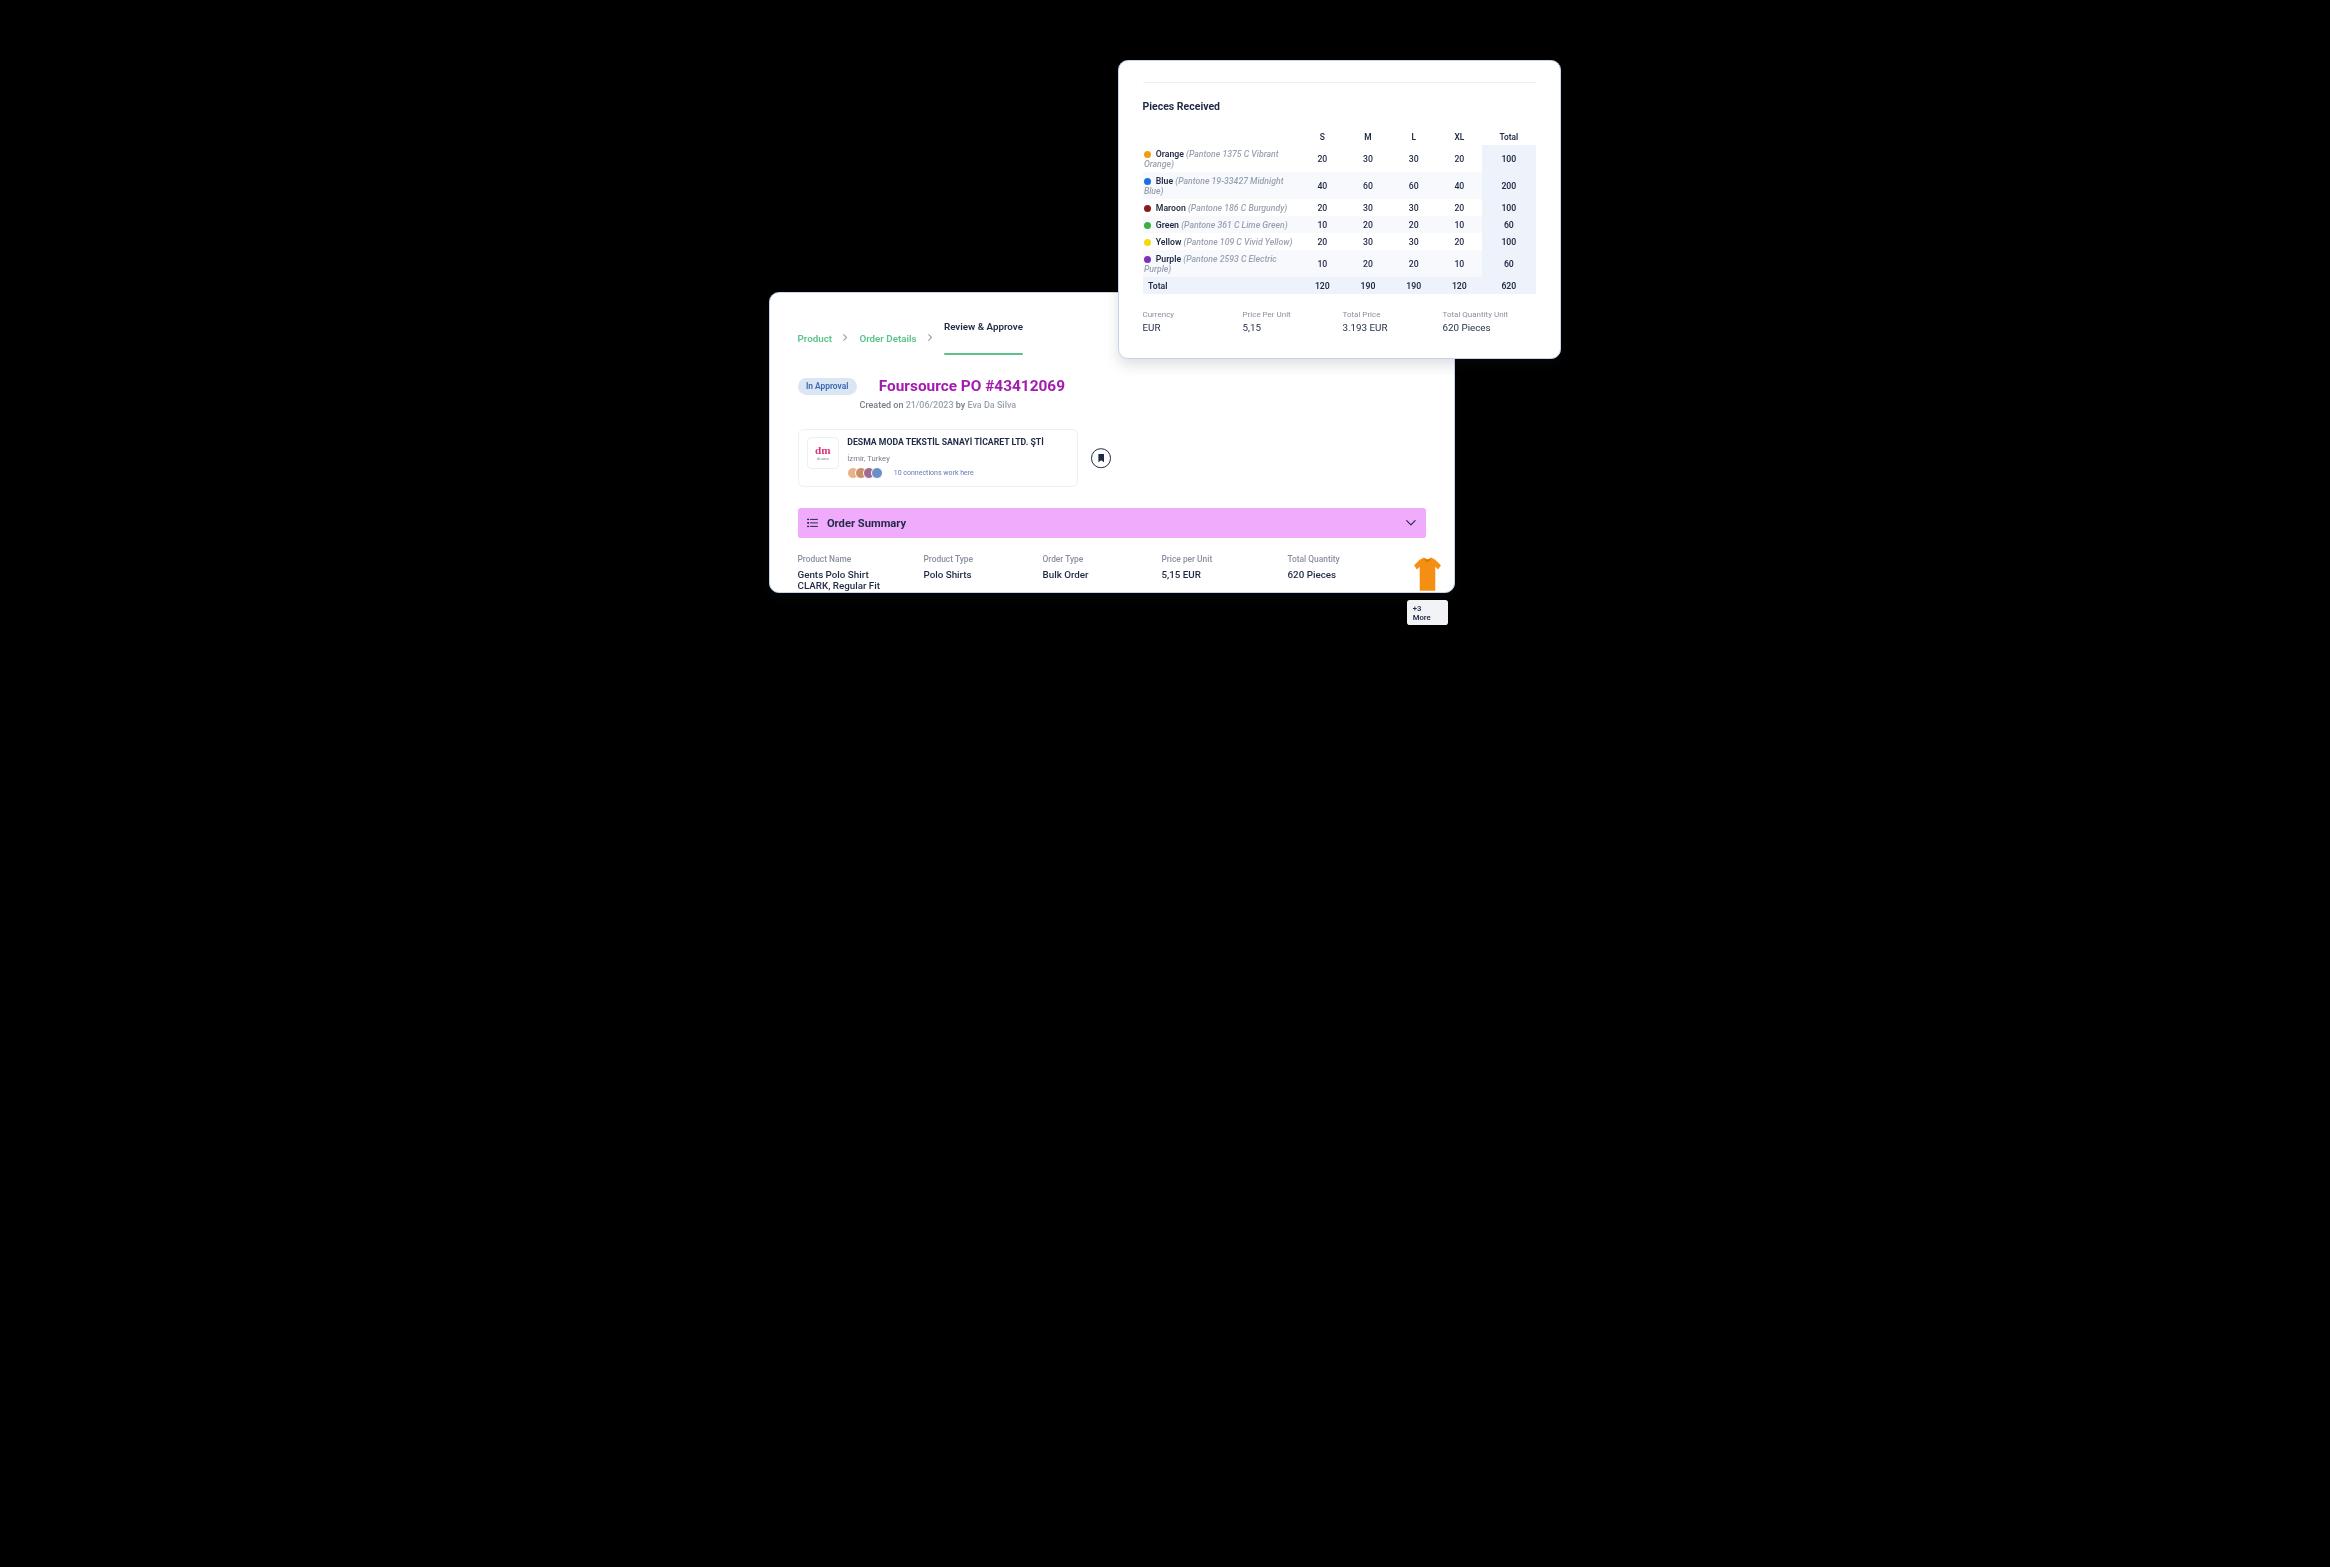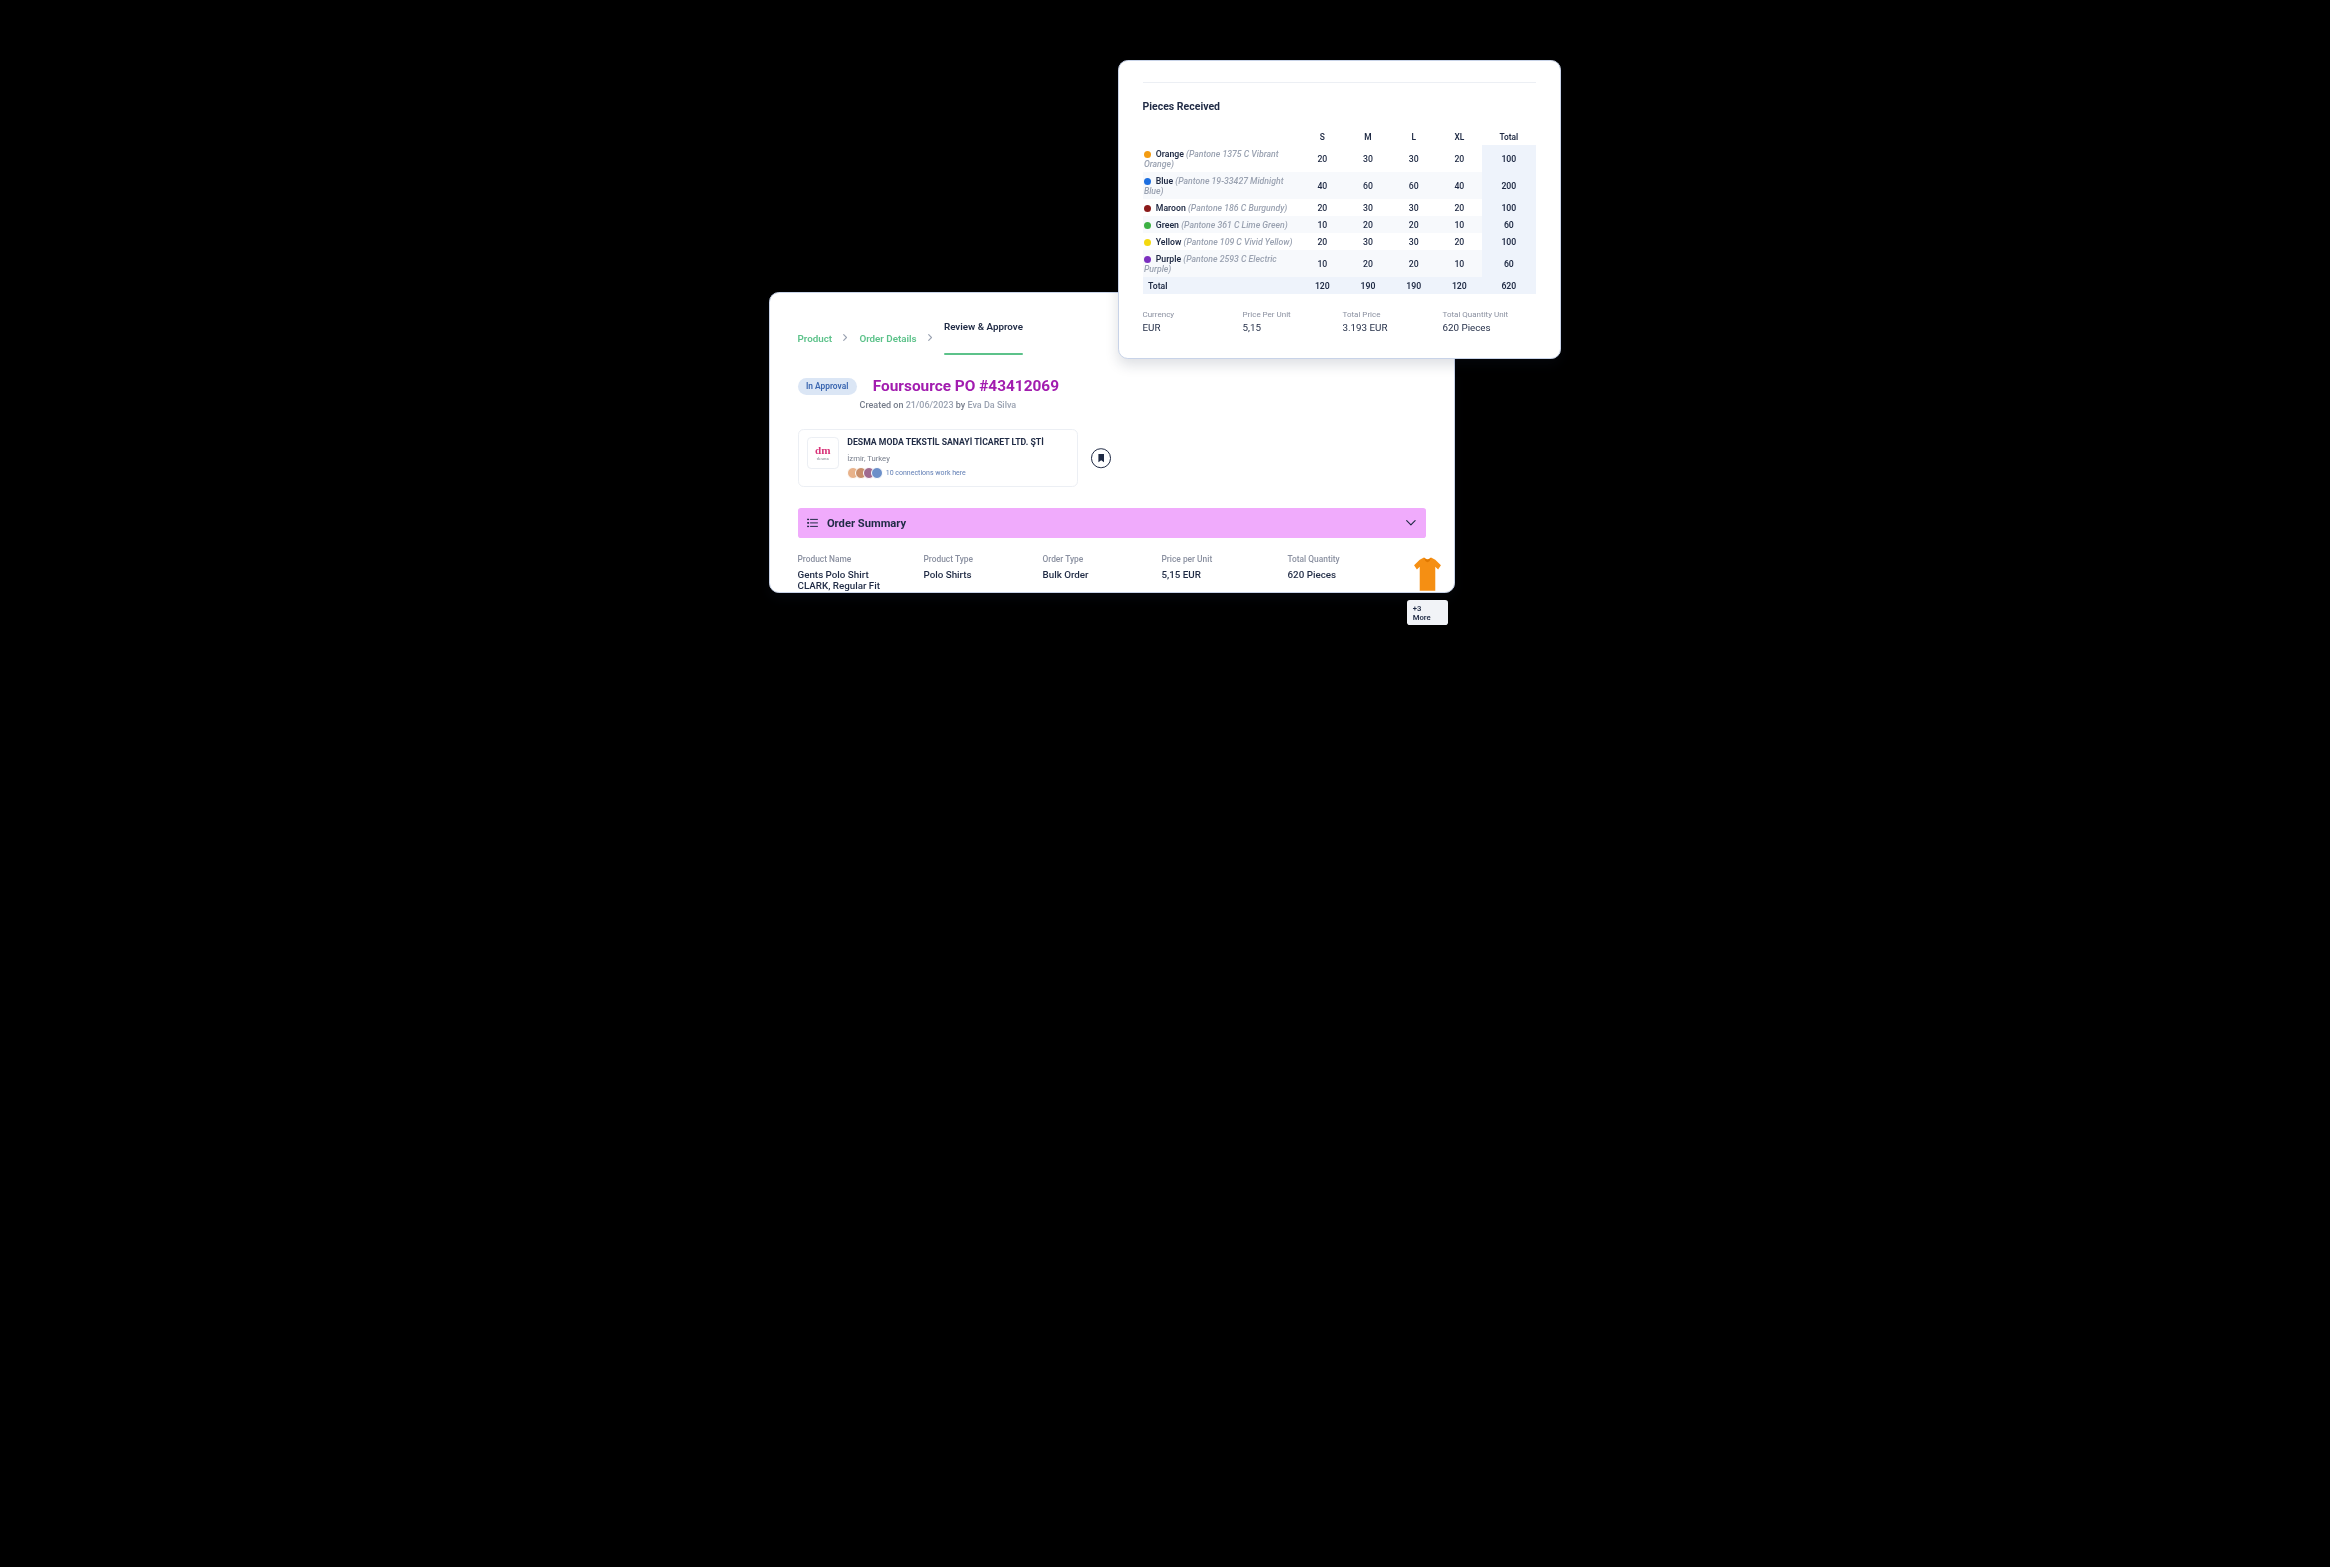--- a/index.html
+++ b/index.html
@@ -56,7 +56,7 @@
   .title-row {
     display: flex;
     align-items: center;
-    gap: 16px;
+    gap: 22px;
     margin-top: 22.4px;
   }
   .status-badge {

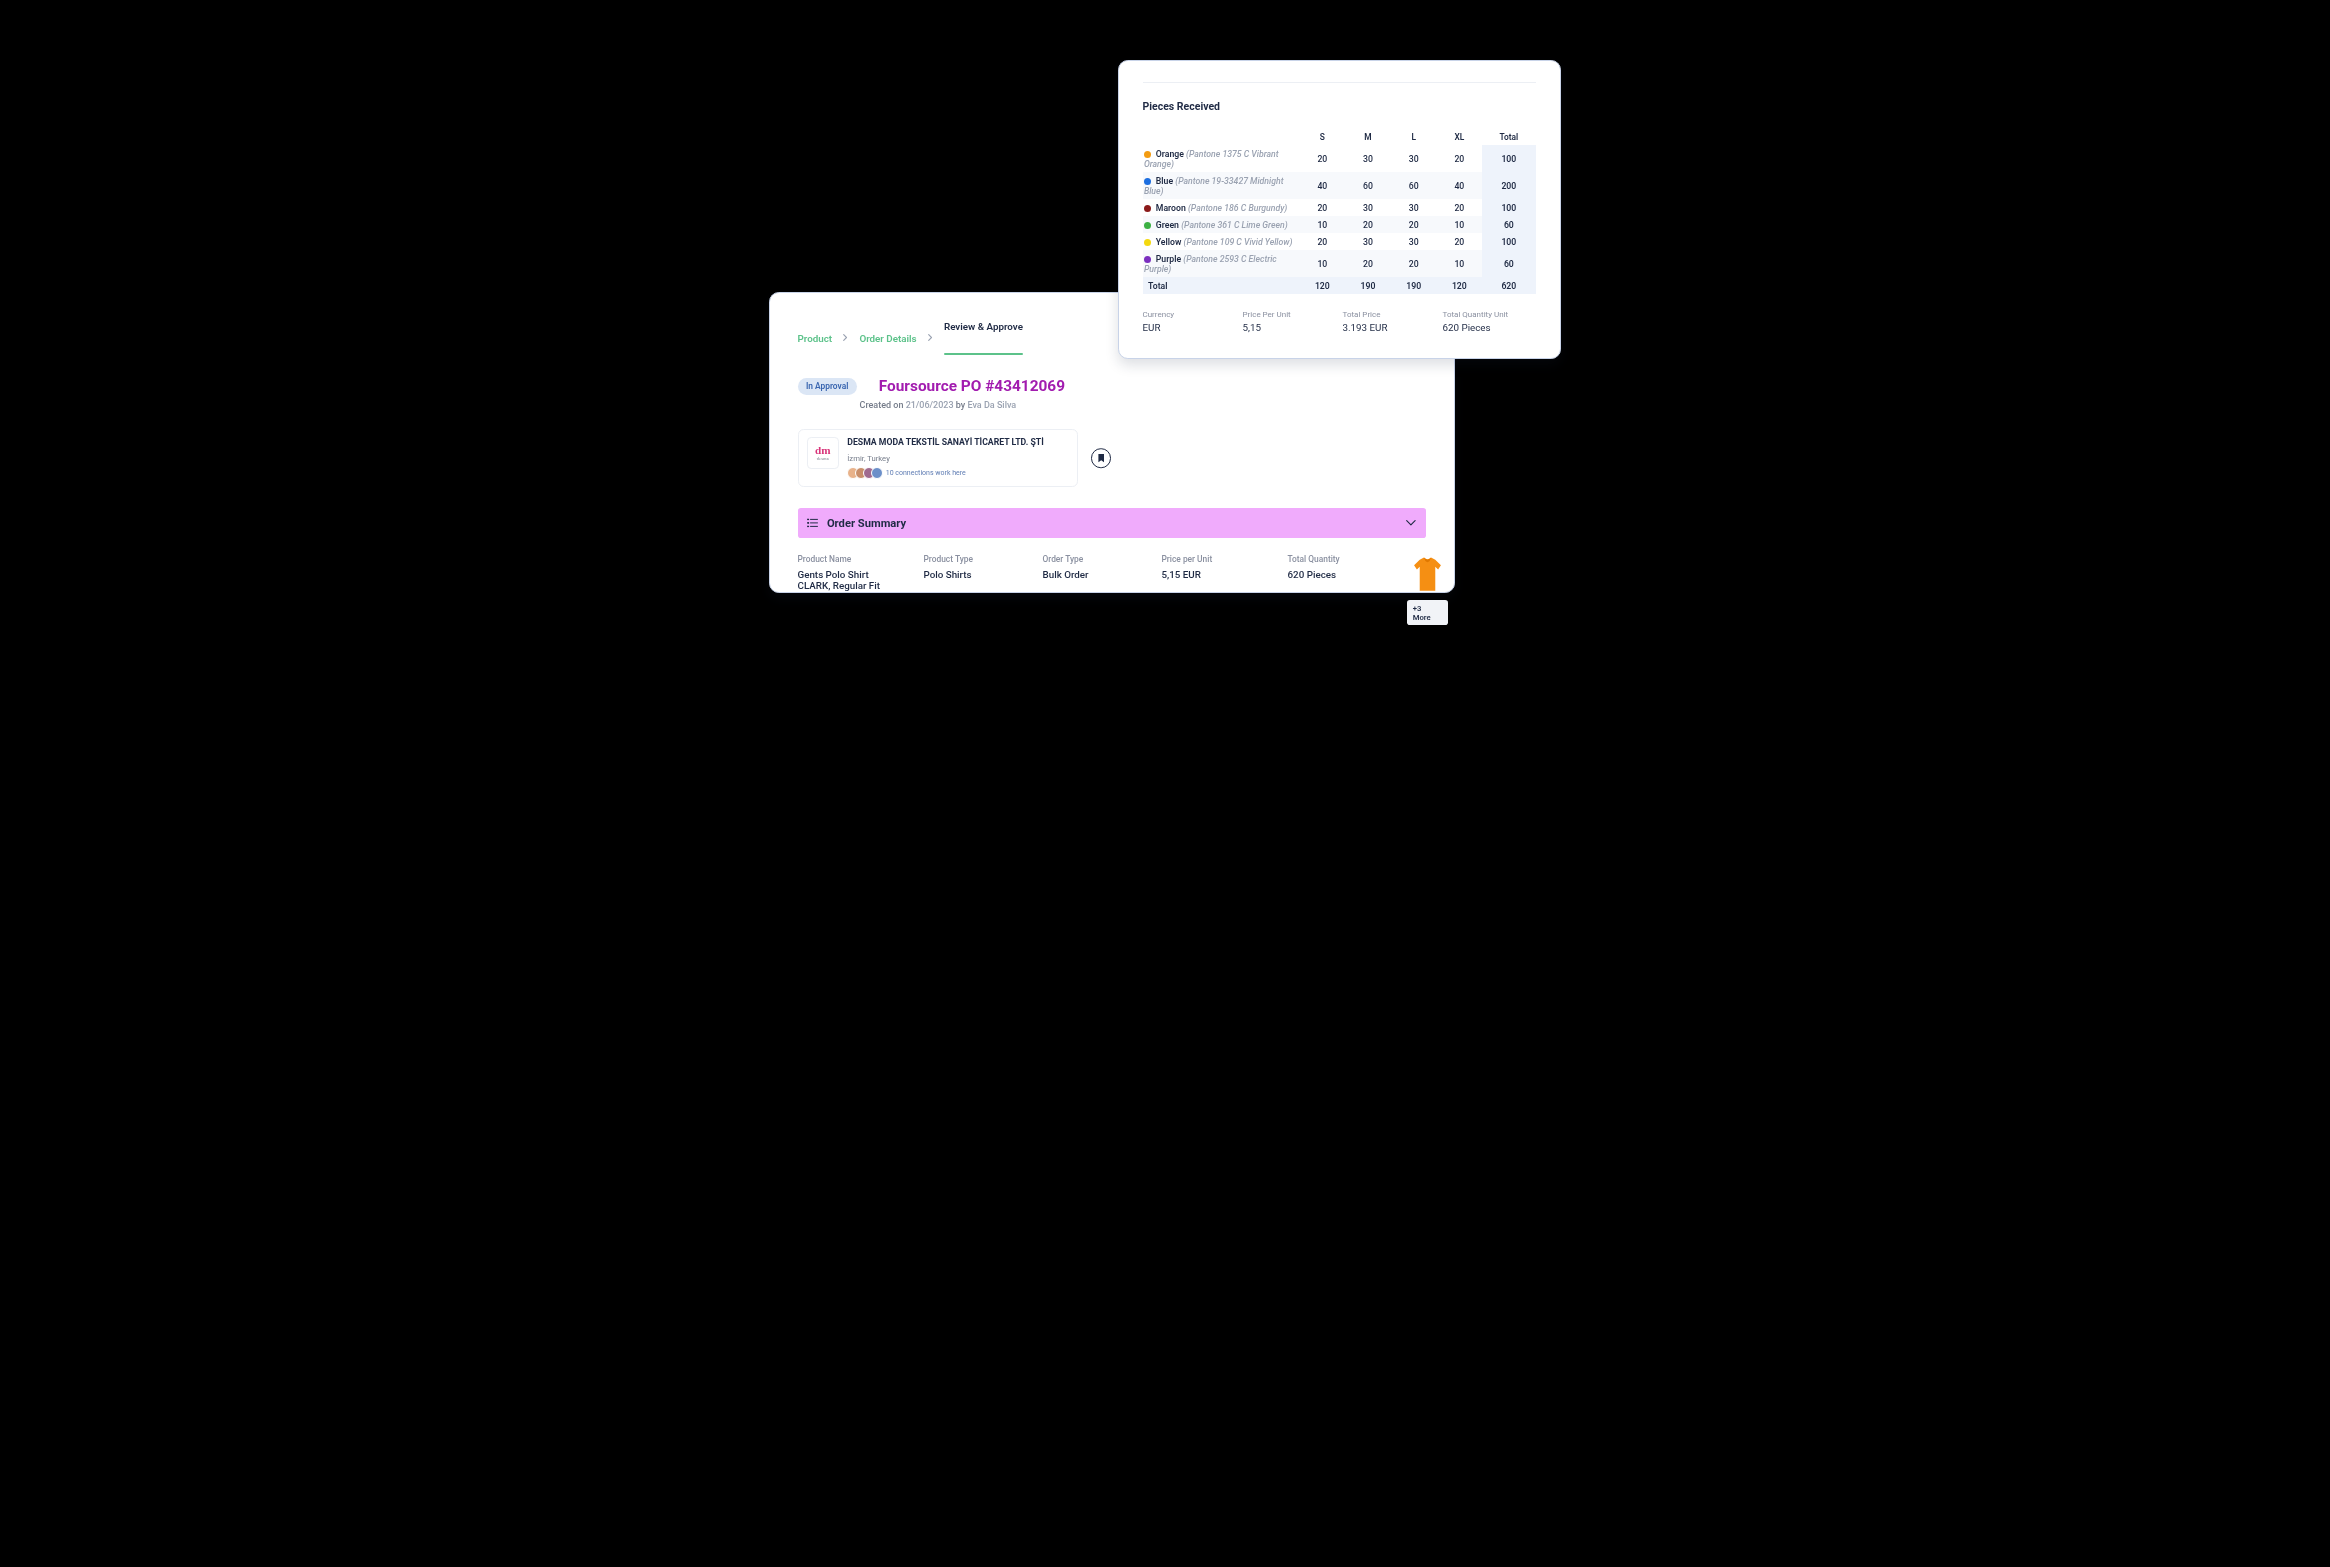--- a/index.html
+++ b/index.html
@@ -107,7 +107,7 @@
   .supplier-logo .sub { color: #6b7280; font-size: 4.2px; letter-spacing: 0.3px; }
   .supplier-name { font-size: 8.7px; font-weight: 700; color: #1f2a44; }
   .supplier-loc { font-size: 7.7px; color: #757c8a; margin-top: 7px; }
-  .supplier-conn-row { display: flex; align-items: center; gap: 3px; margin-top: 4.2px; }
+  .supplier-conn-row { display: flex; align-items: center; gap: 11px; margin-top: 4.2px; }
   .avatars { display: flex; }
   .avatar {
     width: 12px; height: 12px; border-radius: 50%;

